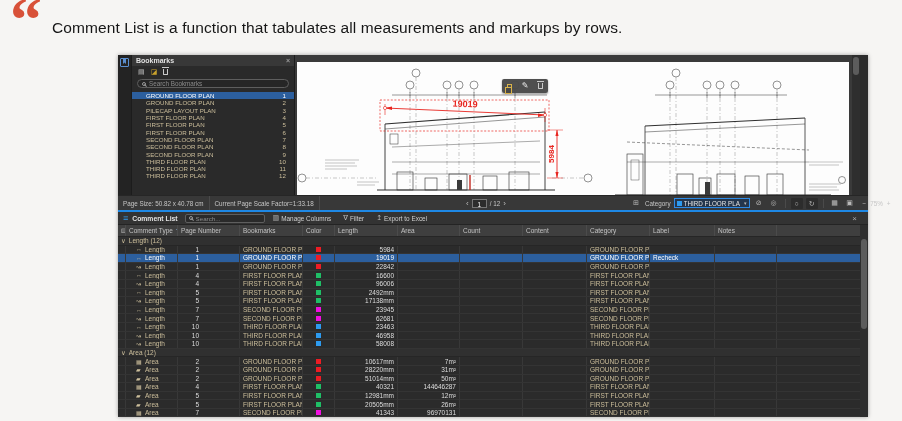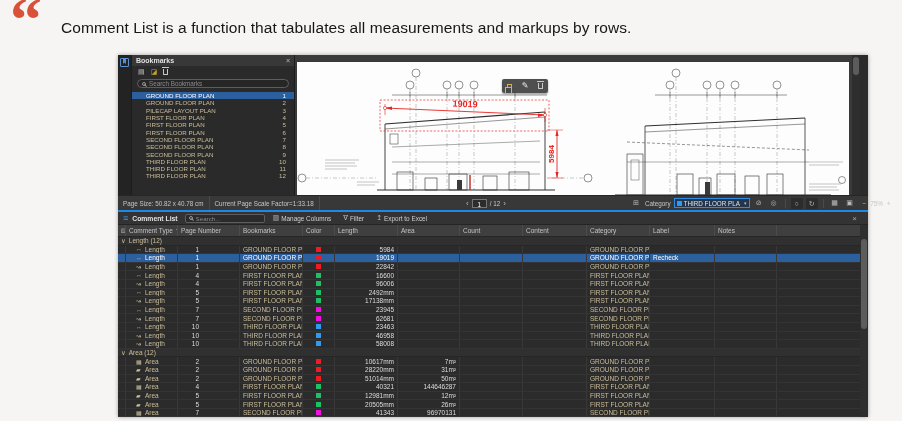--- a/index.html
+++ b/index.html
@@ -9,7 +9,7 @@
   
   .quote-block { position:absolute; left:10px; top:4px; height:48px; display:flex; align-items:center; }
   .quote-glyph { font-family:"Liberation Serif", serif; font-weight:bold; font-size:64px; color:#d85138; line-height:10px; height:26px; display:inline-block; margin-right:10px; }
-  .quote-text { font-size:15.5px; color:#161616; letter-spacing:.1px;margin-left:9px; }
+  .quote-text { font-size:15.5px; color:#161616; letter-spacing:.1px; }
 
   
   .app { position:absolute; left:118px; top:55px; width:750px; height:362px; background:#2b2b2b; box-shadow:0 0 4px rgba(0,0,0,.35); font-size:6.5px; color:#cfcfcf; }

